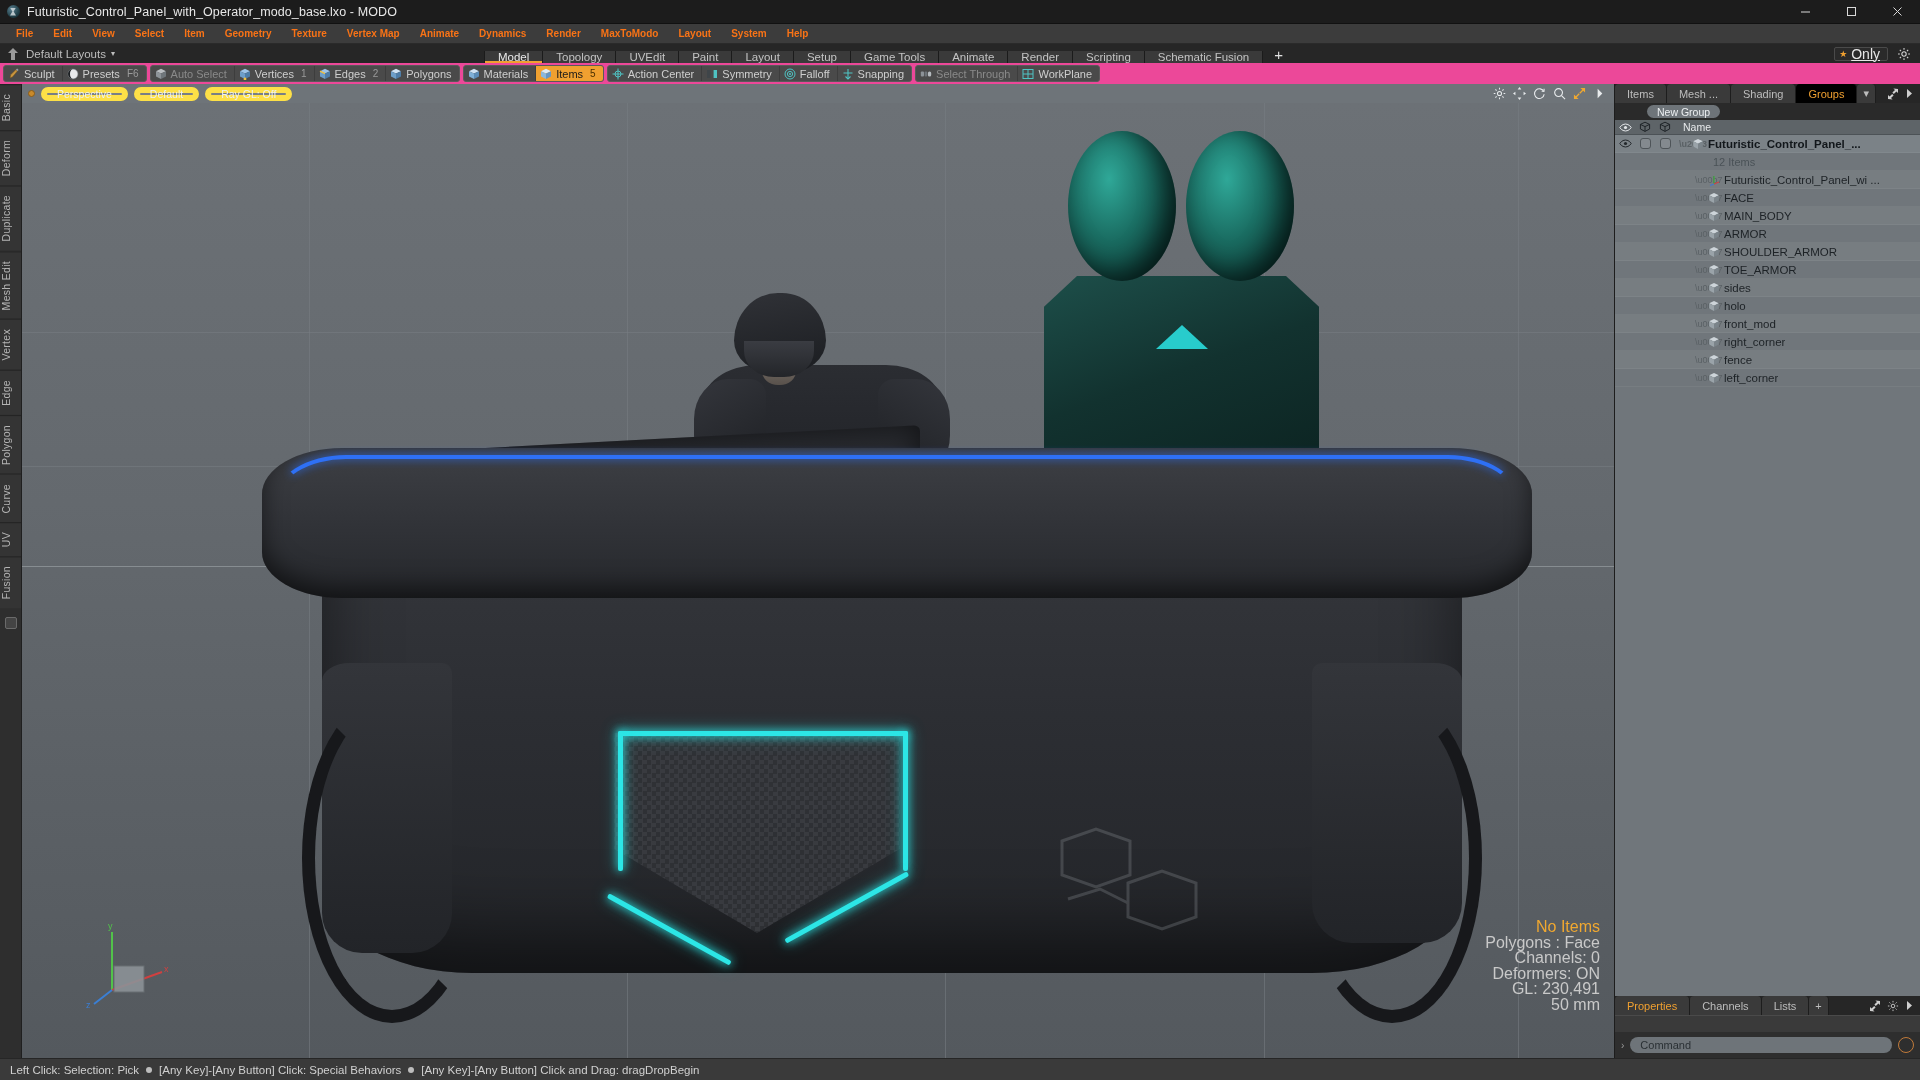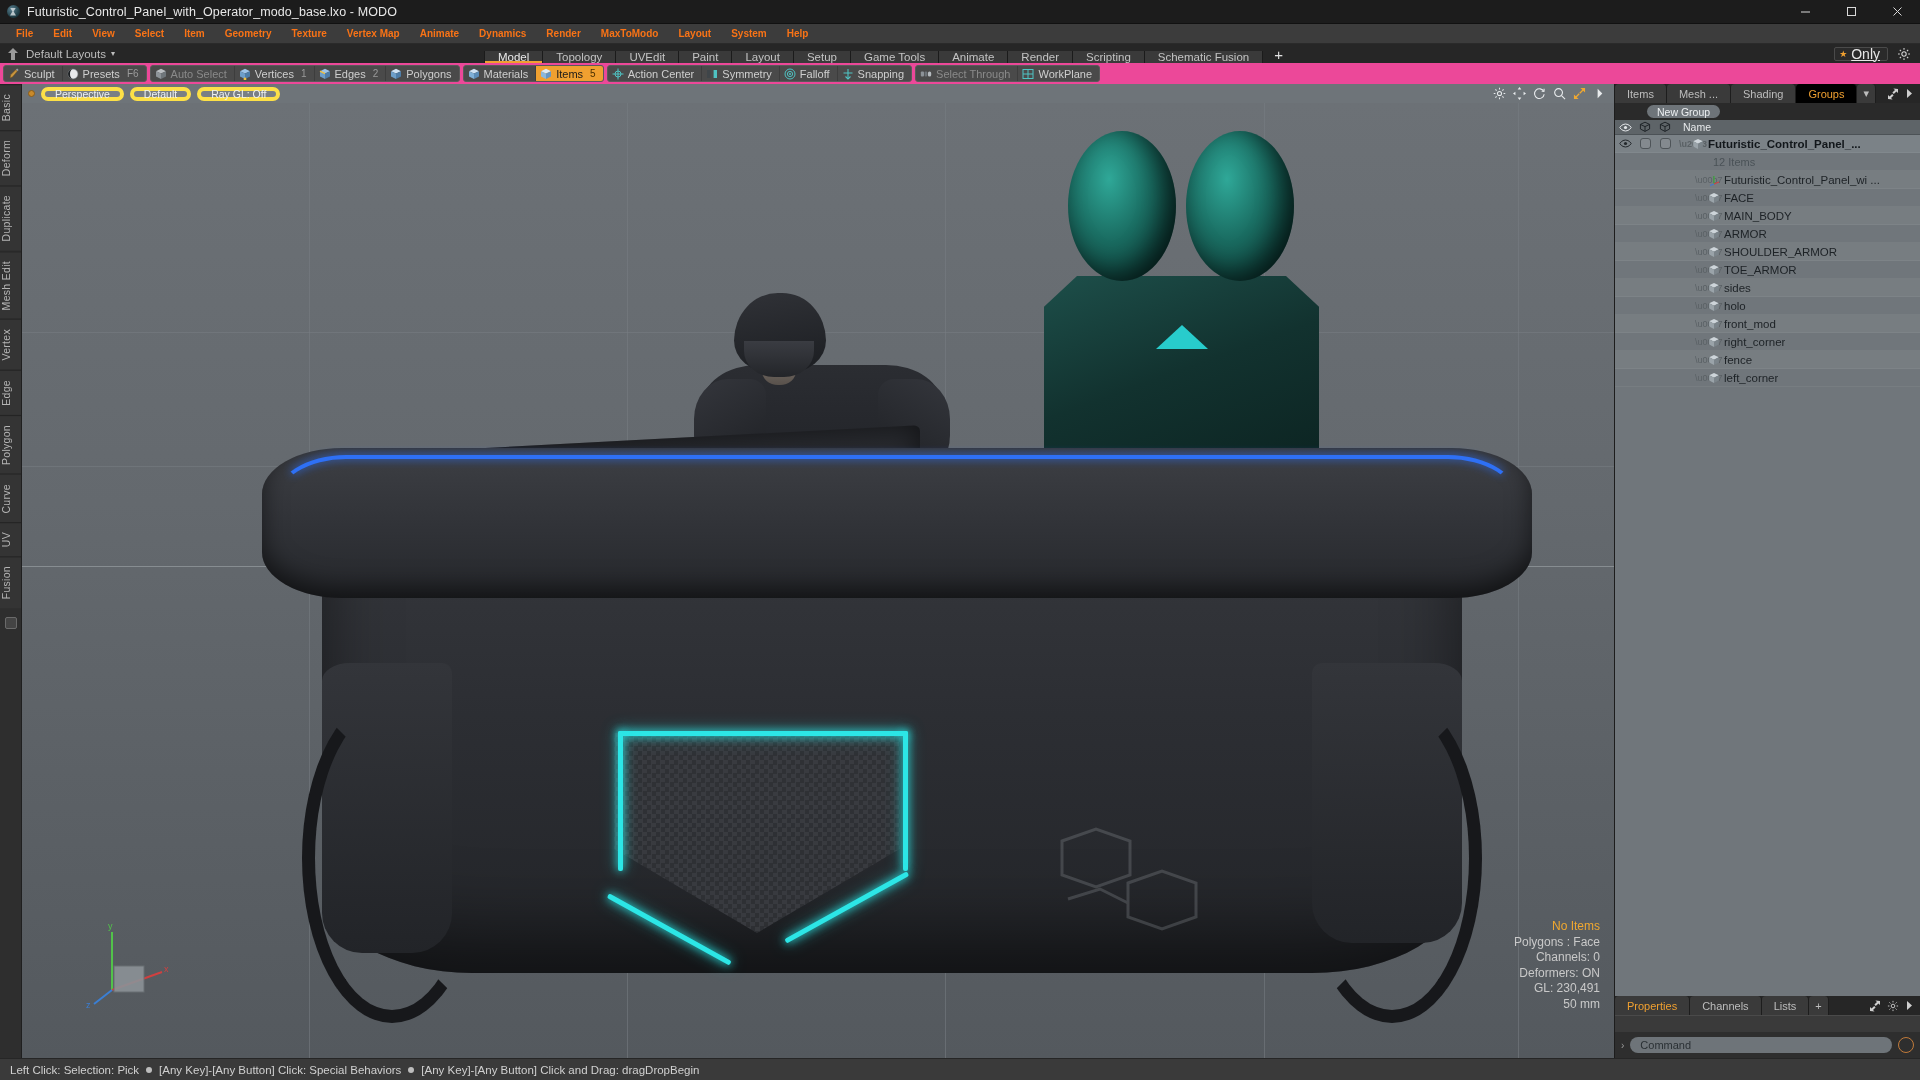--- a/index.html
+++ b/index.html
@@ -88,7 +88,7 @@
                padding:0 6px; gap:6px; position:relative; }
   .vp-dot { width:7px; height:7px; border-radius:50%; background:#c98a2a; flex:0 0 7px;
             border:1px solid #8a5c18; }
-  .vp-pill { background:#797f85; border:4px solid #fde047; border-radius:8px; height:14px;
+  .vp-pill { background:#797f85; border:6px solid #fde047; border-radius:8px; height:14px;
              display:flex; align-items:center; padding:0 10px; color:#edf0f2; font-size:10.5px; }
   .vp-icons { margin-left:auto; display:flex; align-items:center; gap:7px; padding-right:2px; }
   .vpi { width:13px; height:13px; color:#e8ebed; display:block; }

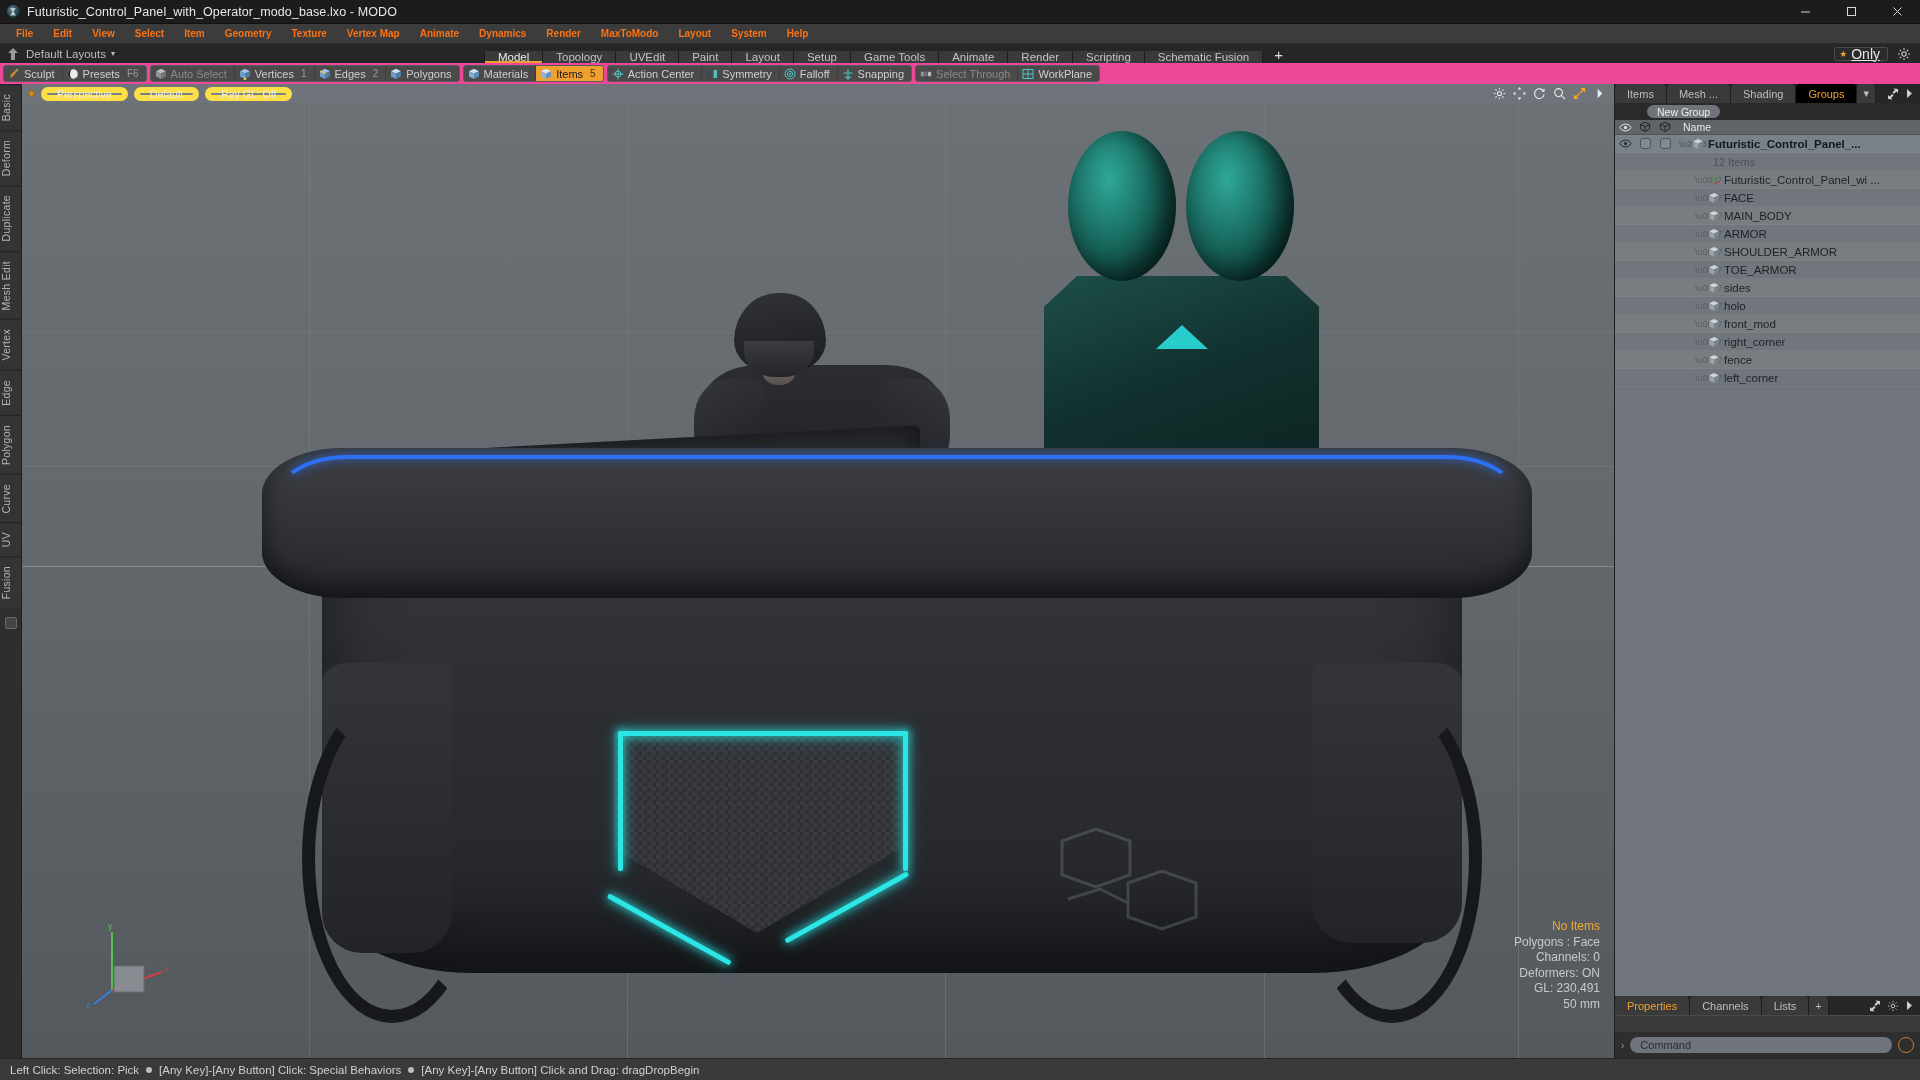--- a/index.html
+++ b/index.html
@@ -189,7 +189,7 @@
 
   
   .vp-stats { position:absolute; right:14px; bottom:46px; text-align:right; line-height:15.5px;
-              font-size:12px; color:#c9c9c9; }
+              font-size:16px; color:#c9c9c9; }
   .vp-stats .warn { color:#f0a830; }
 
   

